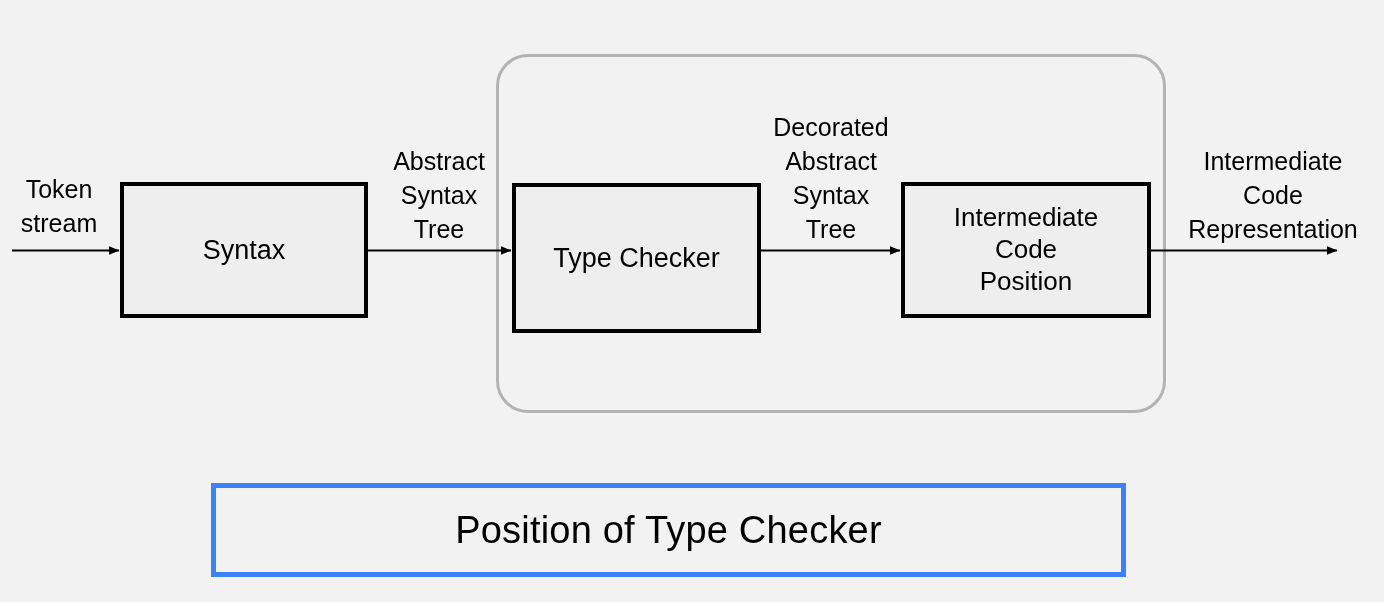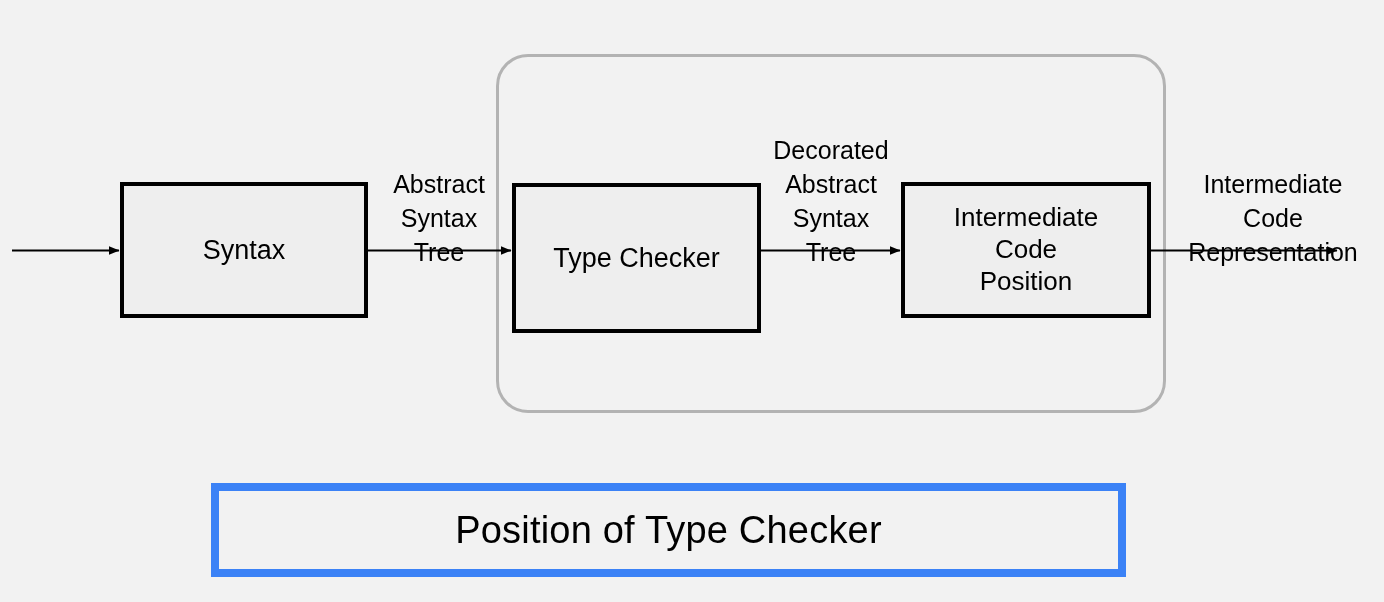--- a/index.html
+++ b/index.html
@@ -71,7 +71,6 @@
     line-height: 34px;
     color: #000000;
     white-space: nowrap;
-    margin-top: 23px;
   }
   #lbl-token   { left: 0px;    top: 172px; width: 118px; }
   #lbl-ast     { left: 372px;  top: 144px; width: 134px; }

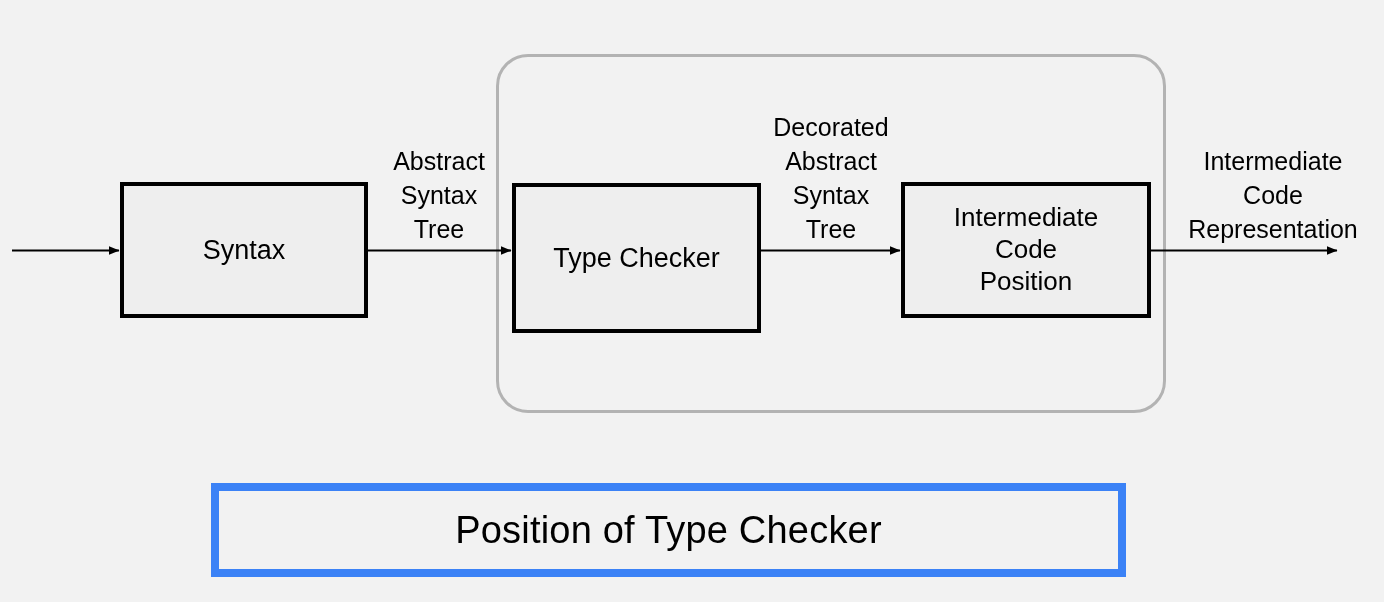--- a/index.html
+++ b/index.html
@@ -116,6 +116,10 @@
     <line x1="1151" y1="250.5" x2="1337" y2="250.5" stroke="#000000" stroke-width="2.2" marker-end="url(#arrowhead)"></line>
   </svg>
 
+  <div class="edge-label" id="lbl-token">
+    <div>Token</div>
+    <div>stream</div>
+  </div>
 
   <div class="proc-box" id="box-parser">
     <div class="proc-label">Syntax</div>

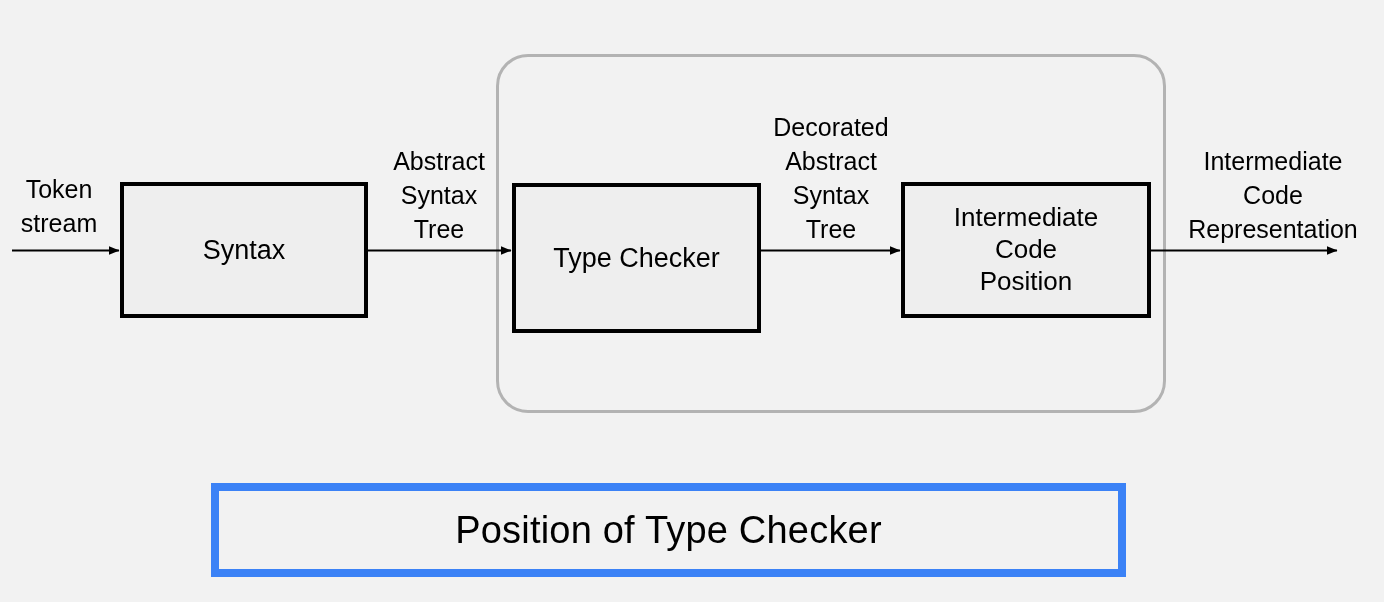--- a/index.html
+++ b/index.html
@@ -85,7 +85,7 @@
     width: 915px;
     height: 94px;
     background: #f2f2f2;
-    border: 8px solid #3b82f6;
+    border: 5px solid #3b82f6;
     box-sizing: border-box;
     display: flex;
     align-items: center;

